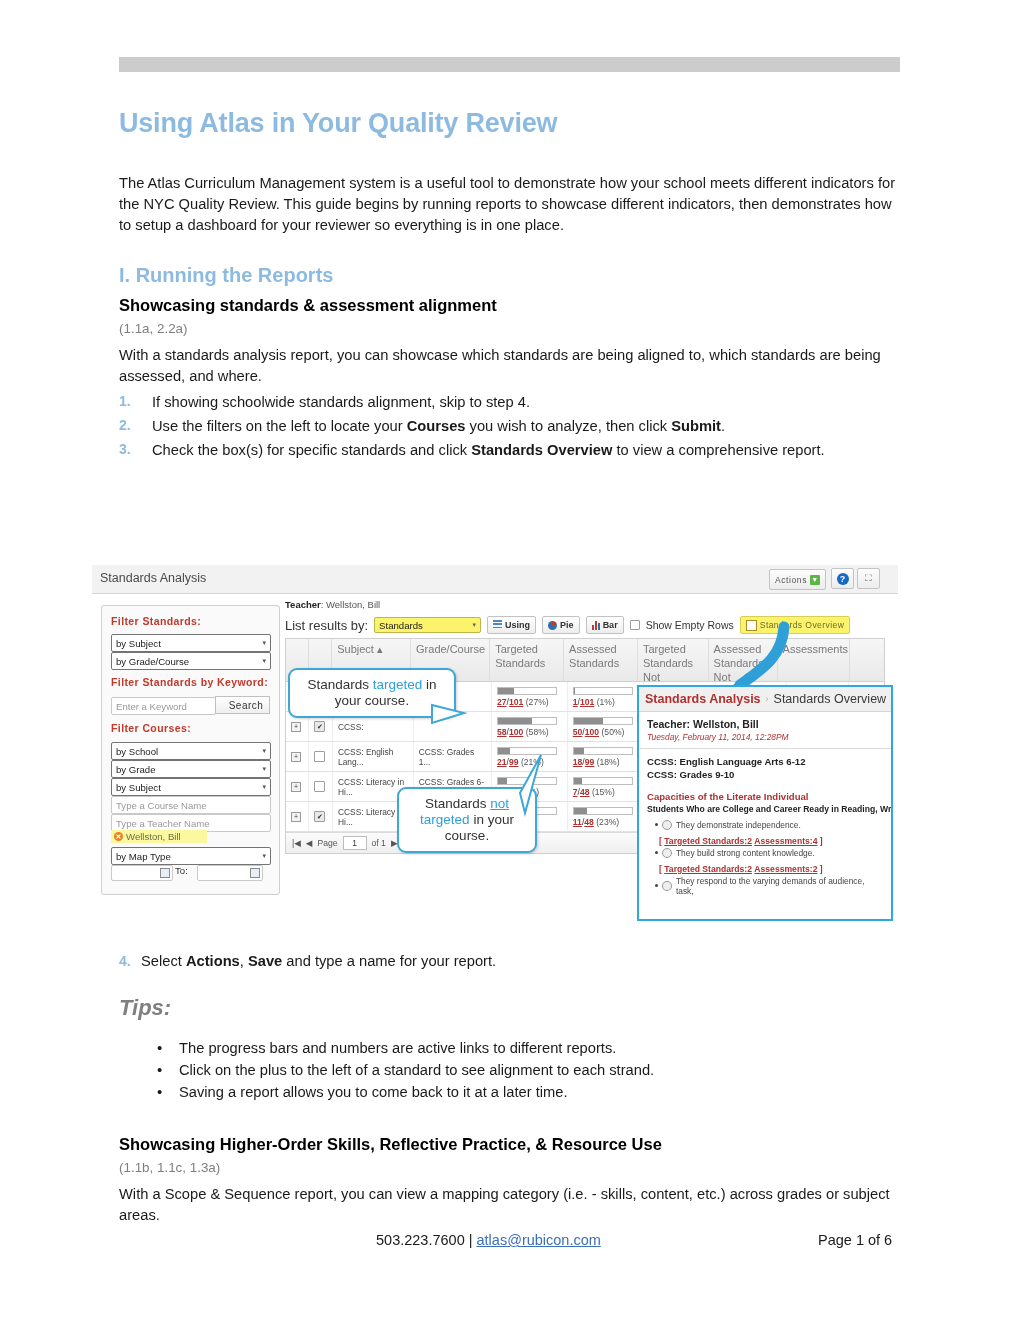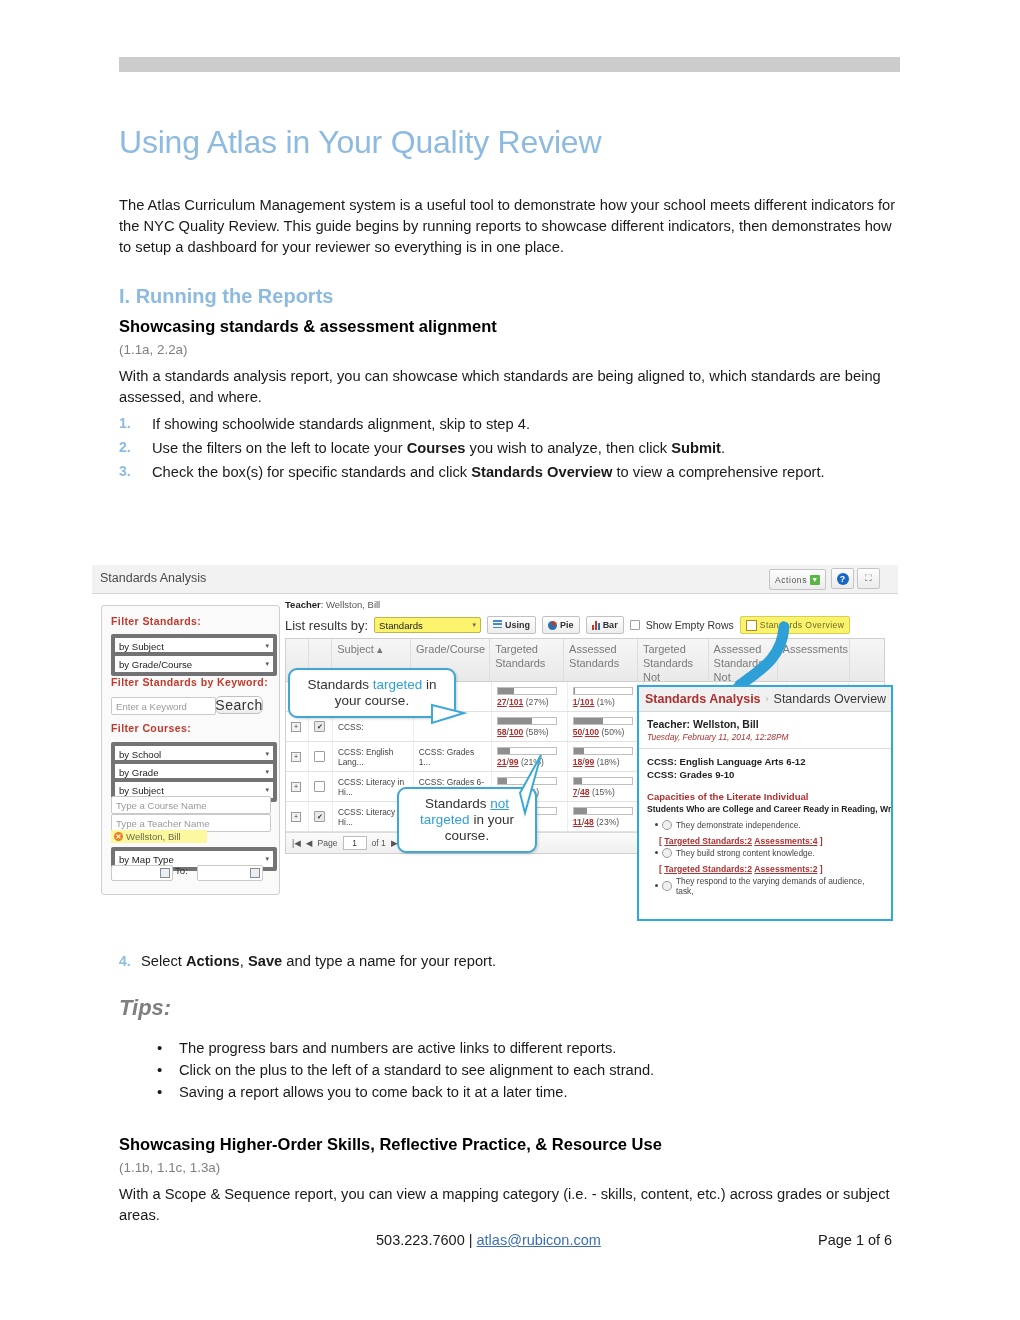--- a/index.html
+++ b/index.html
@@ -17,7 +17,7 @@
   .doc{position:absolute;left:119px;top:108px;width:782px;}
 
   h1.doc-title{
-    font-size:32px;font-weight:normal;color:#8dbae0;margin:16px 0 0 0;
+    font-size:27px;font-weight:bold;color:#8dbae0;margin:0 0 0 0;
     letter-spacing:-0.2px;line-height:1.15;
   }
 

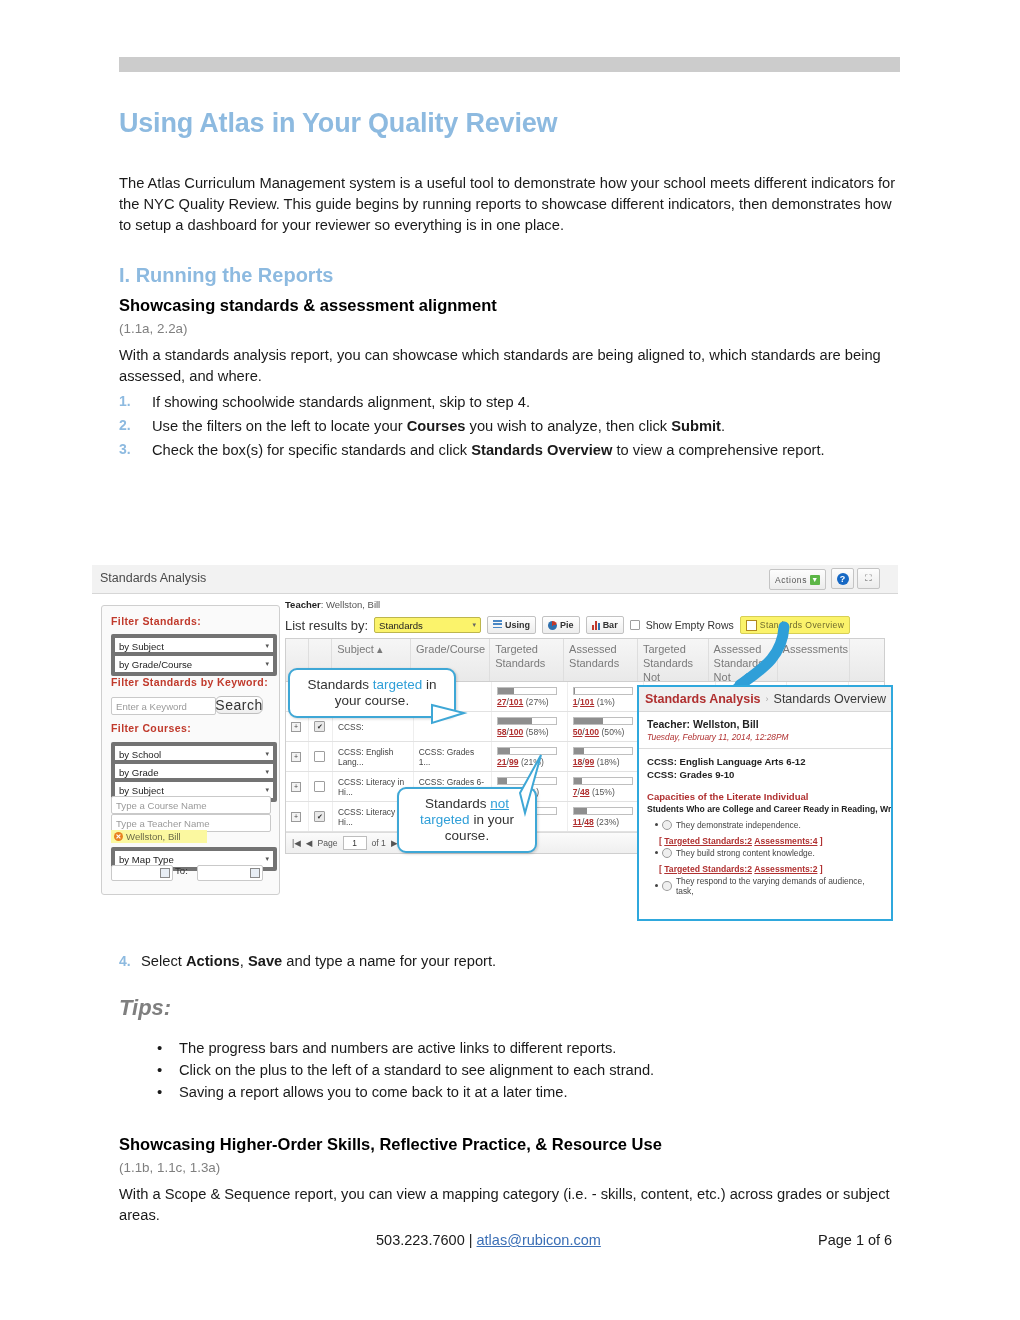--- a/index.html
+++ b/index.html
@@ -100,7 +100,7 @@
   }
   .flabel{font-size:10.5px;font-weight:bold;color:#c0392b;letter-spacing:.4px;}
   .f-sel{
-    height:14px;background:#fff;border:4px solid #737373;border-radius:2px;
+    height:14px;background:#fff;border:1px solid #737373;border-radius:2px;
     font-size:9.6px;color:#222;padding:1px 4px;display:flex;align-items:center;
     justify-content:space-between;
   }

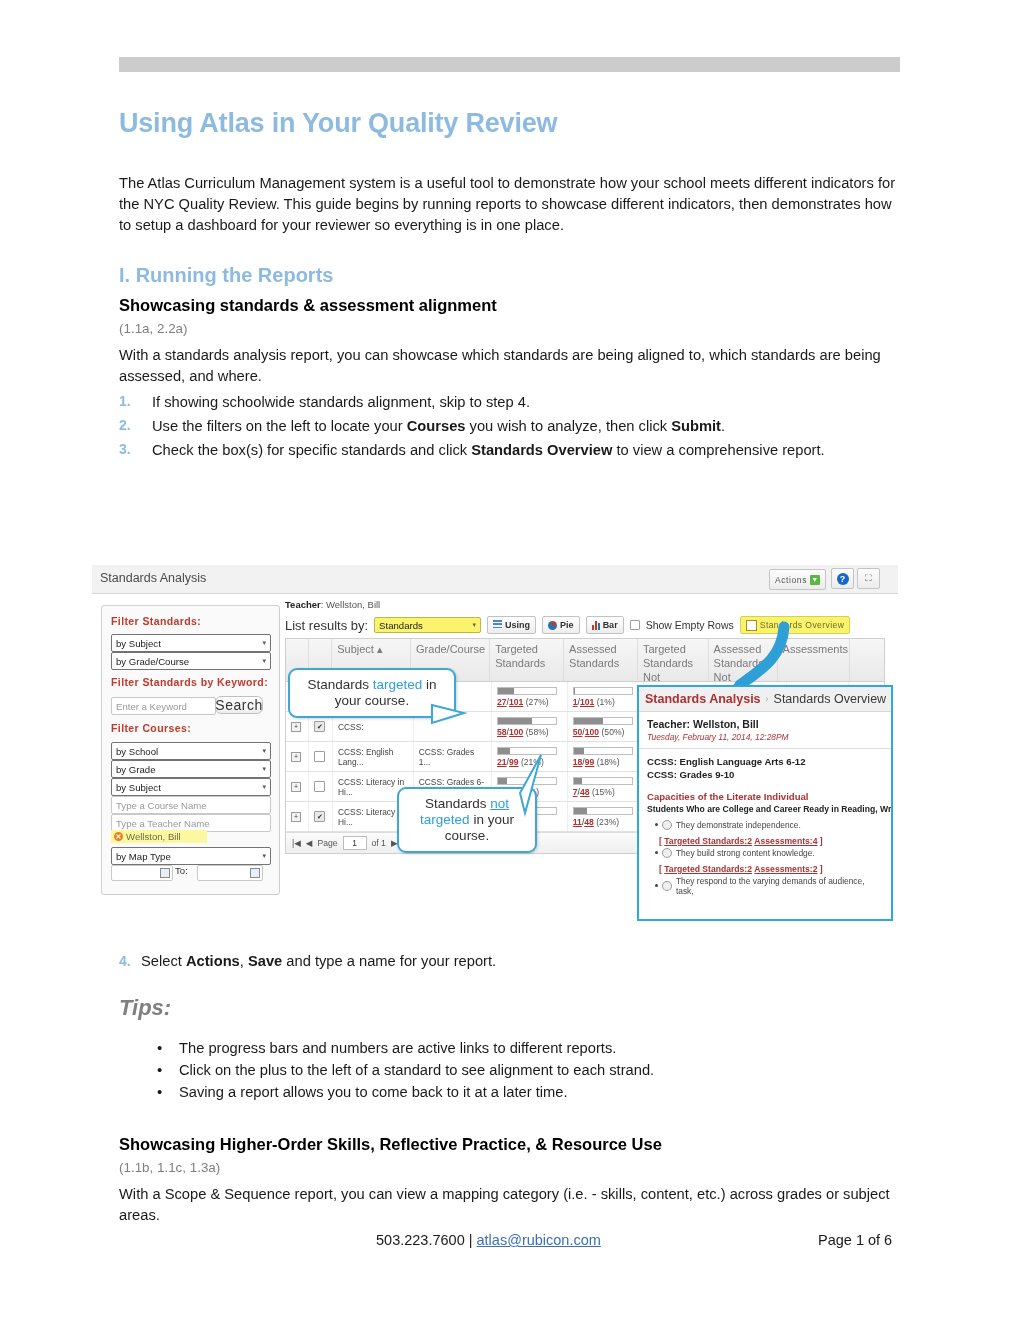--- a/index.html
+++ b/index.html
@@ -110,8 +110,8 @@
     font-size:9.6px;color:#9a9a9a;padding:1px 4px;display:flex;align-items:center;
   }
   .f-btn{
-    height:16px;background:linear-gradient(#fff,#eee);border:1px solid #c0c0c0;border-radius:6px;
-    font-size:14px;color:#333;letter-spacing:.5px;display:flex;align-items:center;justify-content:center;
+    height:16px;background:linear-gradient(#fff,#eee);border:1px solid #c0c0c0;border-radius:0;
+    font-size:10px;color:#333;letter-spacing:.5px;display:flex;align-items:center;justify-content:center;padding-left:7px;
   }
   .chip{
     background:#fbf8a0;font-size:9.6px;color:#6d6d4a;padding:1px 3px;display:flex;

